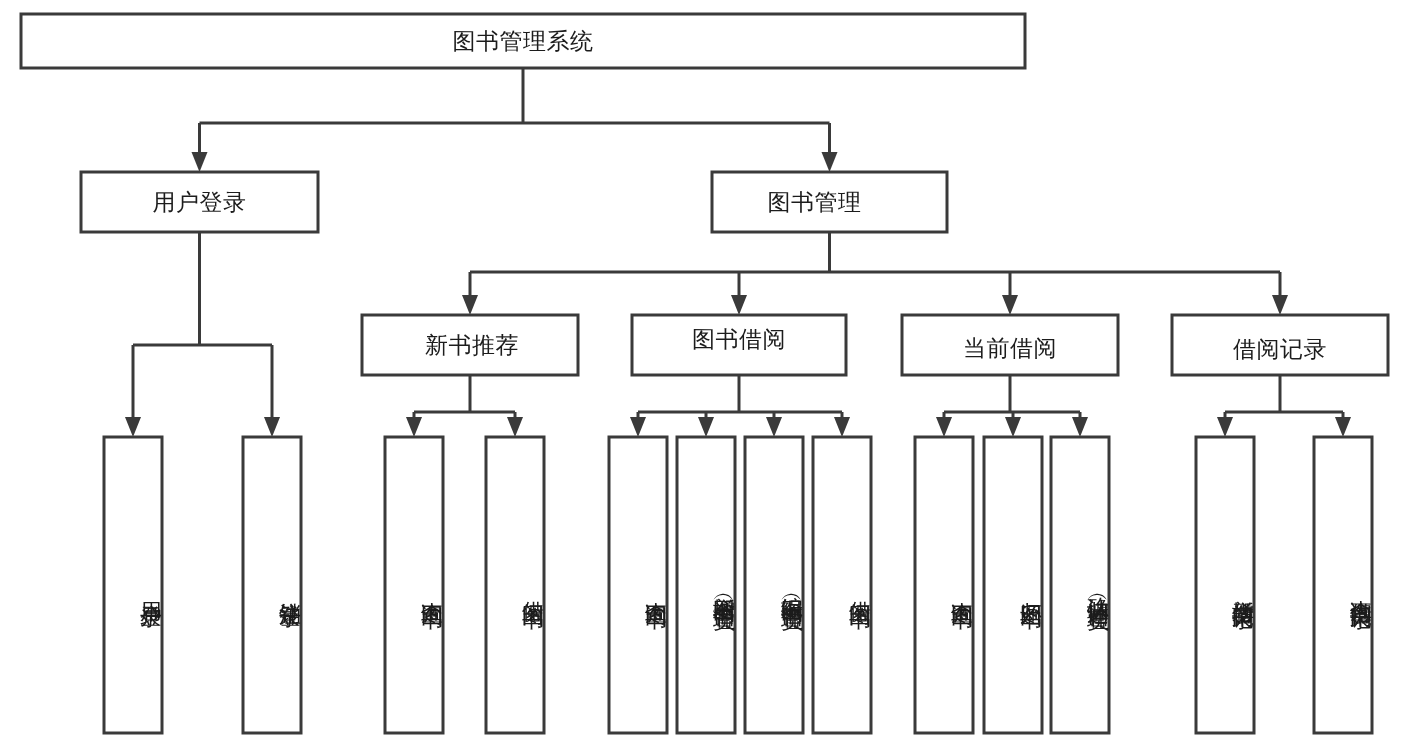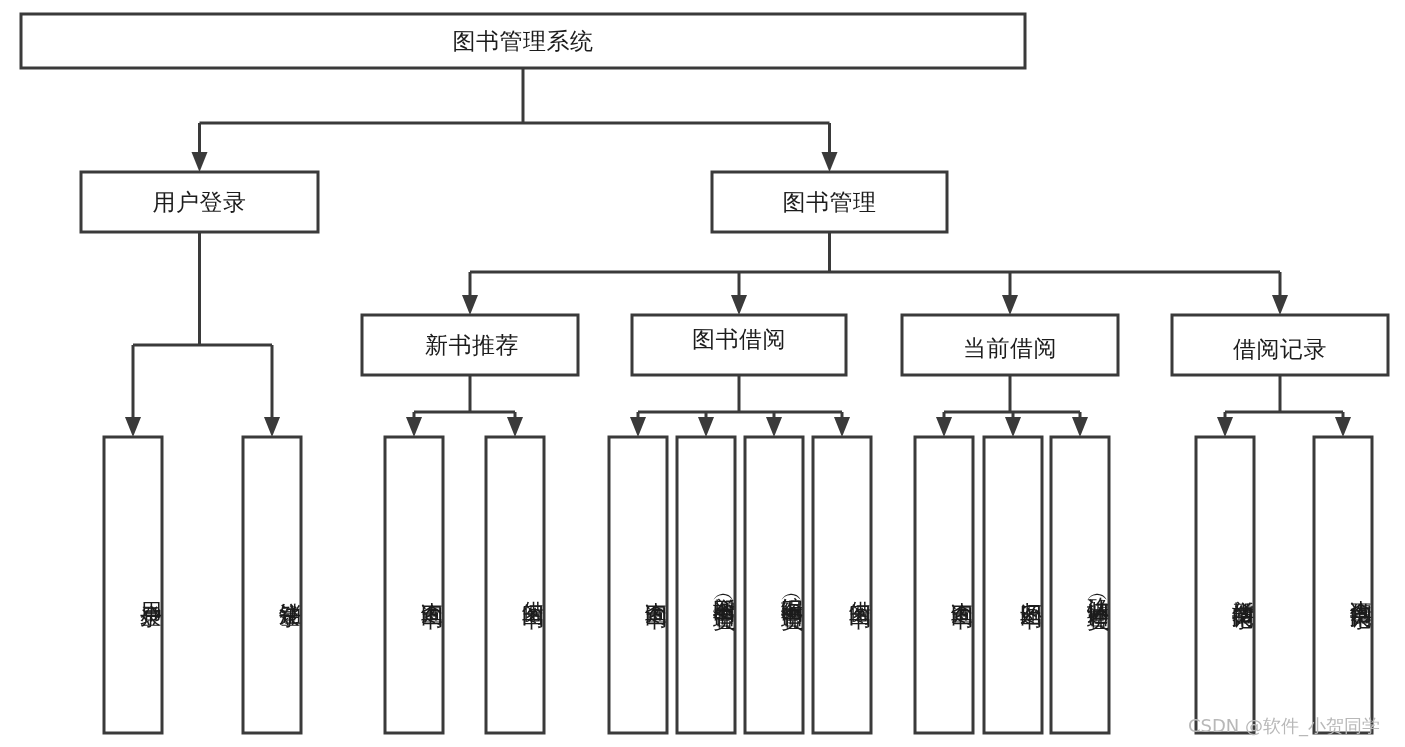--- a/index.html
+++ b/index.html
@@ -160,7 +160,7 @@
   <div id="labels-layer">
       <div class="node-label horizontal" style="left: 21px; top: 14px; width: 1004px; height: 54px;">图书管理系统</div>
       <div class="node-label horizontal" style="left: 81px; top: 172px; width: 237px; height: 60px;">用户登录</div>
-      <div class="node-label horizontal" style="left: 712px; top: 172px; width: 235px; height: 60px;">图书管理</div>
+      <div class="node-label horizontal" style="left: 697px; top: 172px; width: 235px; height: 60px;">图书管理</div>
       <div class="node-label horizontal" style="left: 362px; top: 315px; width: 220px; height: 60px;">新书推荐</div>
       <div class="node-label horizontal" style="left: 632px; top: 315px; width: 214px; height: 49px;">图书借阅</div>
       <div class="node-label horizontal" style="left: 902px; top: 315px; width: 216px; height: 66px;">当前借阅</div>

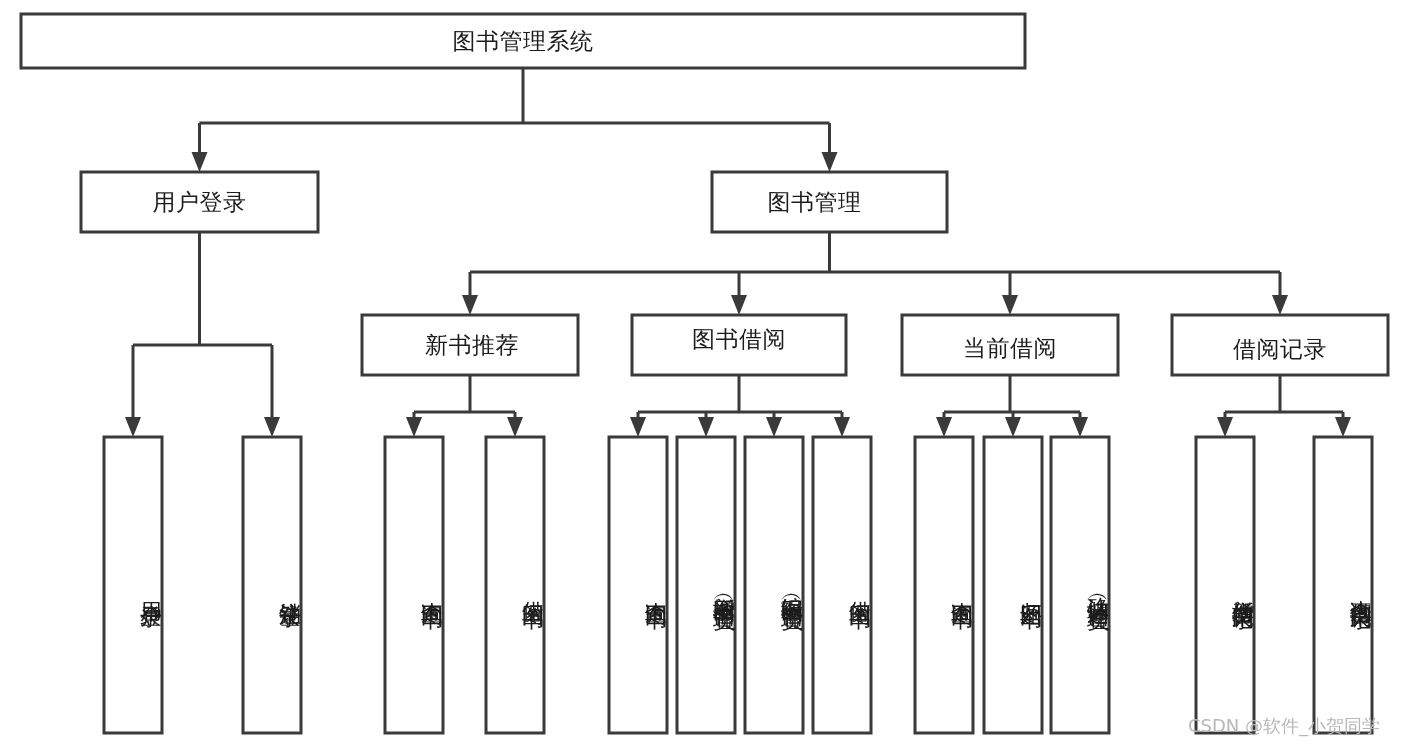--- a/index.html
+++ b/index.html
@@ -180,7 +180,6 @@
       <div class="node-label vertical" style="left: 1314px; top: 437px; width: 58px; height: 296px;">查询借阅记录</div>
     </div>
 
-  <div class="watermark">CSDN @软件_小贺同学</div>
 
 </div>
 

